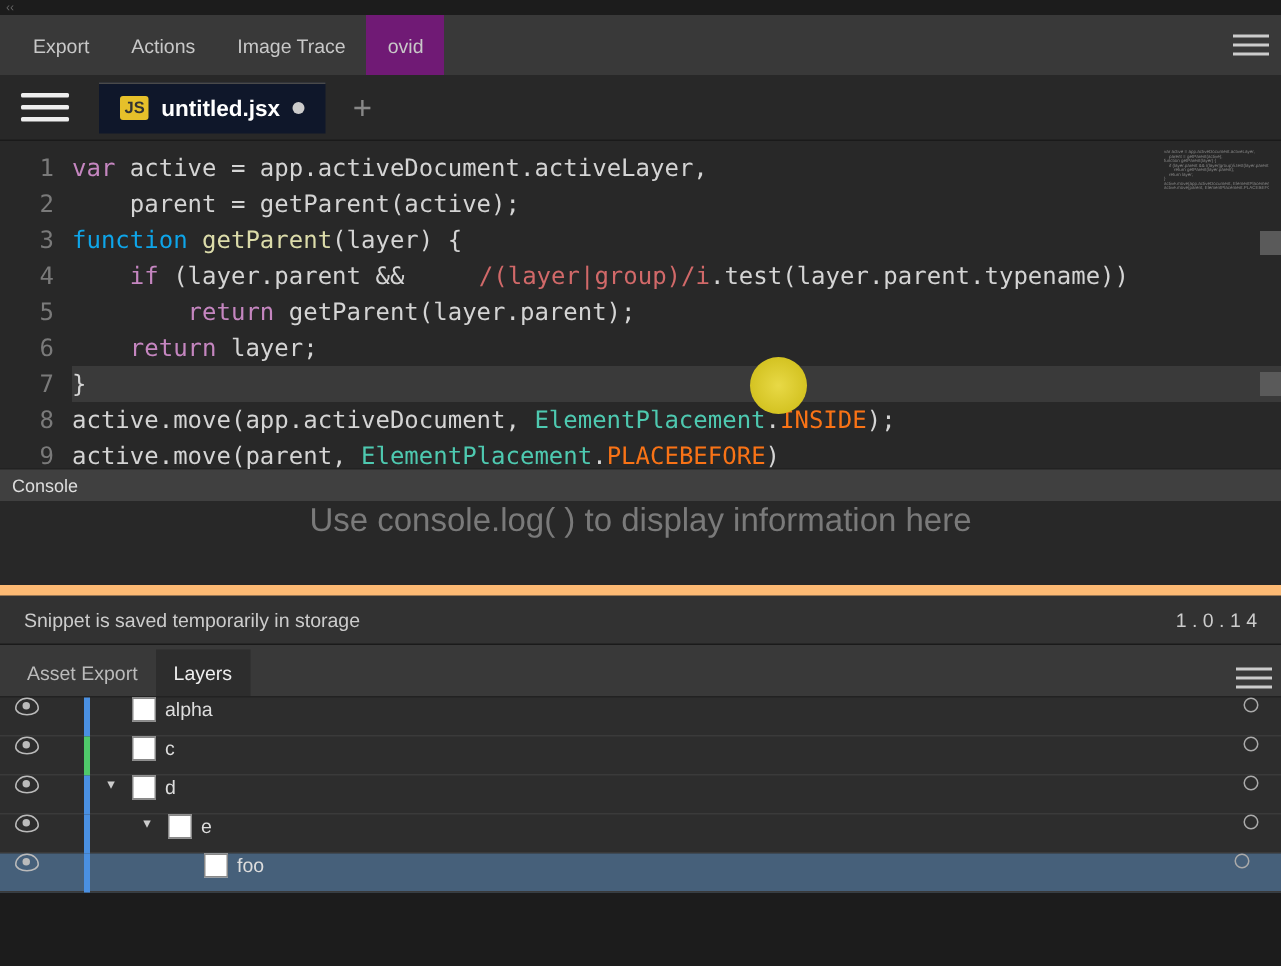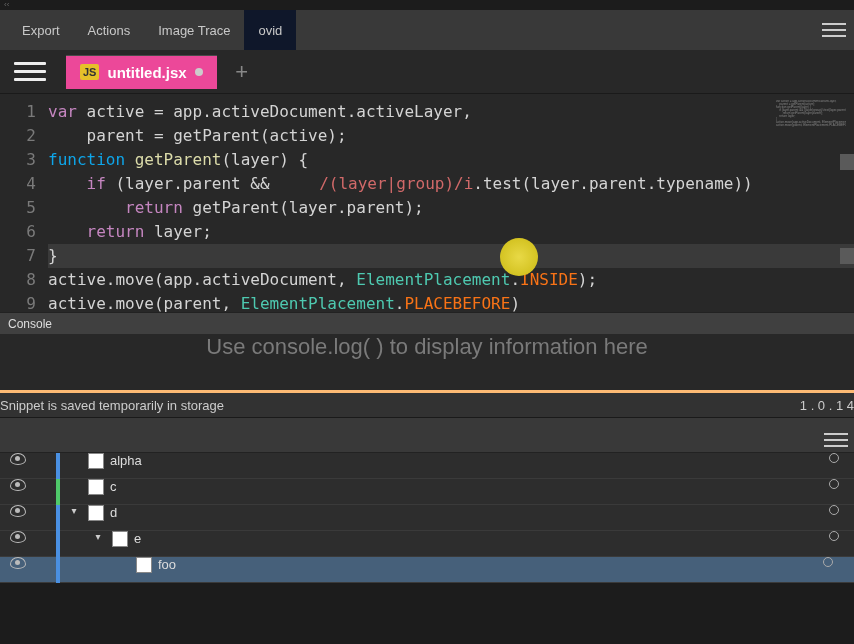--- a/index.html
+++ b/index.html
@@ -36,7 +36,7 @@
     cursor: pointer;
   }
   .tab-bar .tab.active {
-    background: #0f172a;
+    background: #701a75;
   }
   .tab-bar .spacer { flex: 1; }
   .menu-icon {

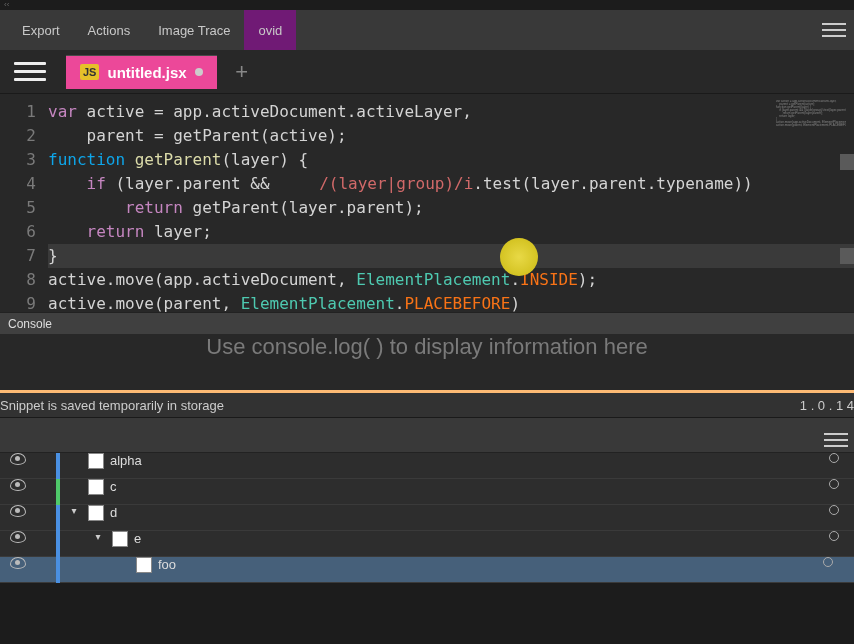--- a/index.html
+++ b/index.html
@@ -68,7 +68,7 @@
   .file-tab {
     display: flex;
     align-items: center;
-    background: #ec4899;
+    background: #0f172a;
     height: 34px;
     padding: 0 14px;
     gap: 8px;

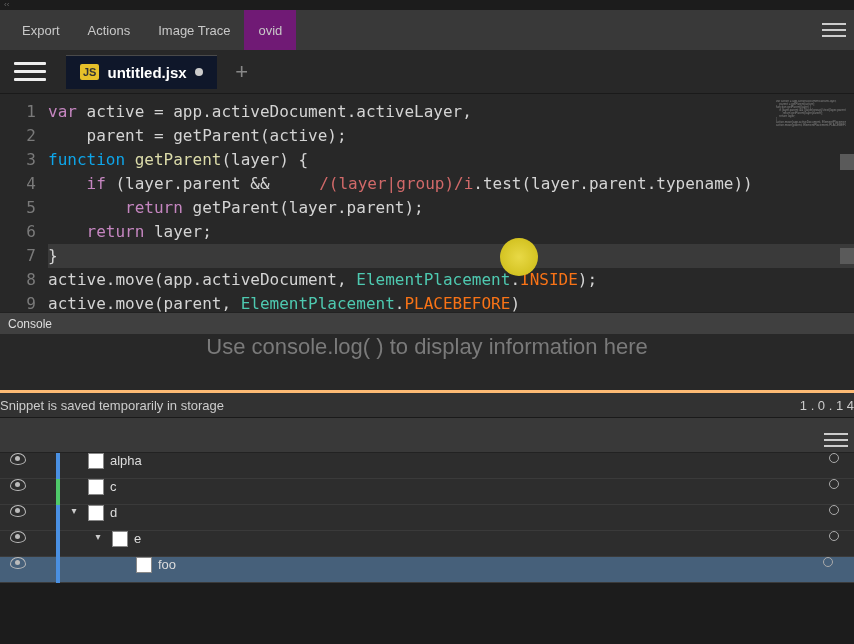--- a/index.html
+++ b/index.html
@@ -155,13 +155,13 @@
     font-size: 22px;
   }
   .status-bar {
-    height: 28px;
+    height: 40px;
     background: #323232;
     display: flex; align-items: center;
-    padding: 0 0;
+    padding: 0 16px;
     font-size: 13px;
     color: #ccc;
-    border-top: 3px solid #fdba74;
+    border-top: 7px solid #fdba74;
     border-bottom: 1px solid #1a1a1a;
   }
   .status-bar .spacer { flex:1; }

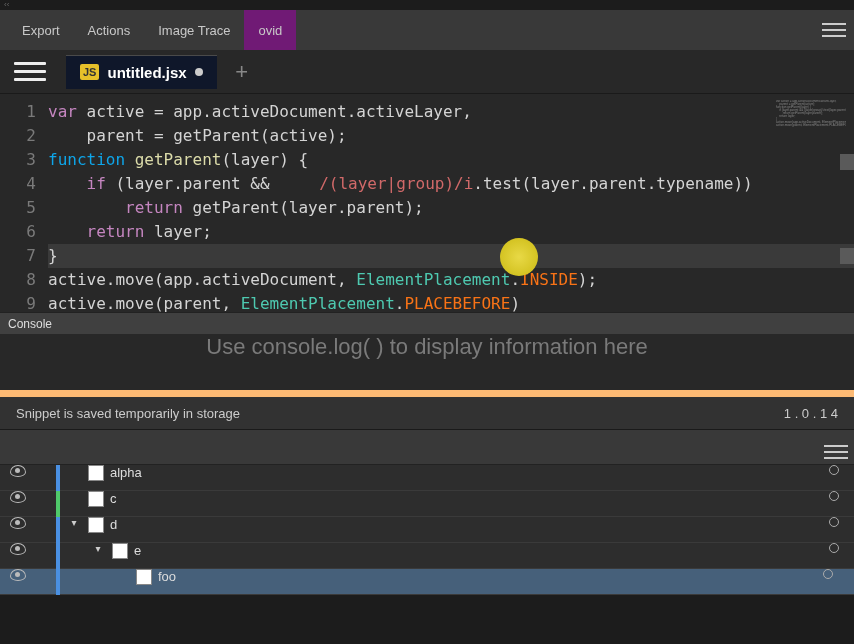--- a/index.html
+++ b/index.html
@@ -307,6 +307,10 @@
 </div>
 
 <div class="panel-tabs">
+  <div id="panel-tabs-mount" style="display: flex;">
+      <div class="ptab">Asset Export</div>
+      <div class="ptab active">Layers</div>
+    </div>
   <div class="spacer"></div>
   <div class="menu-icon">
       <span></span>

